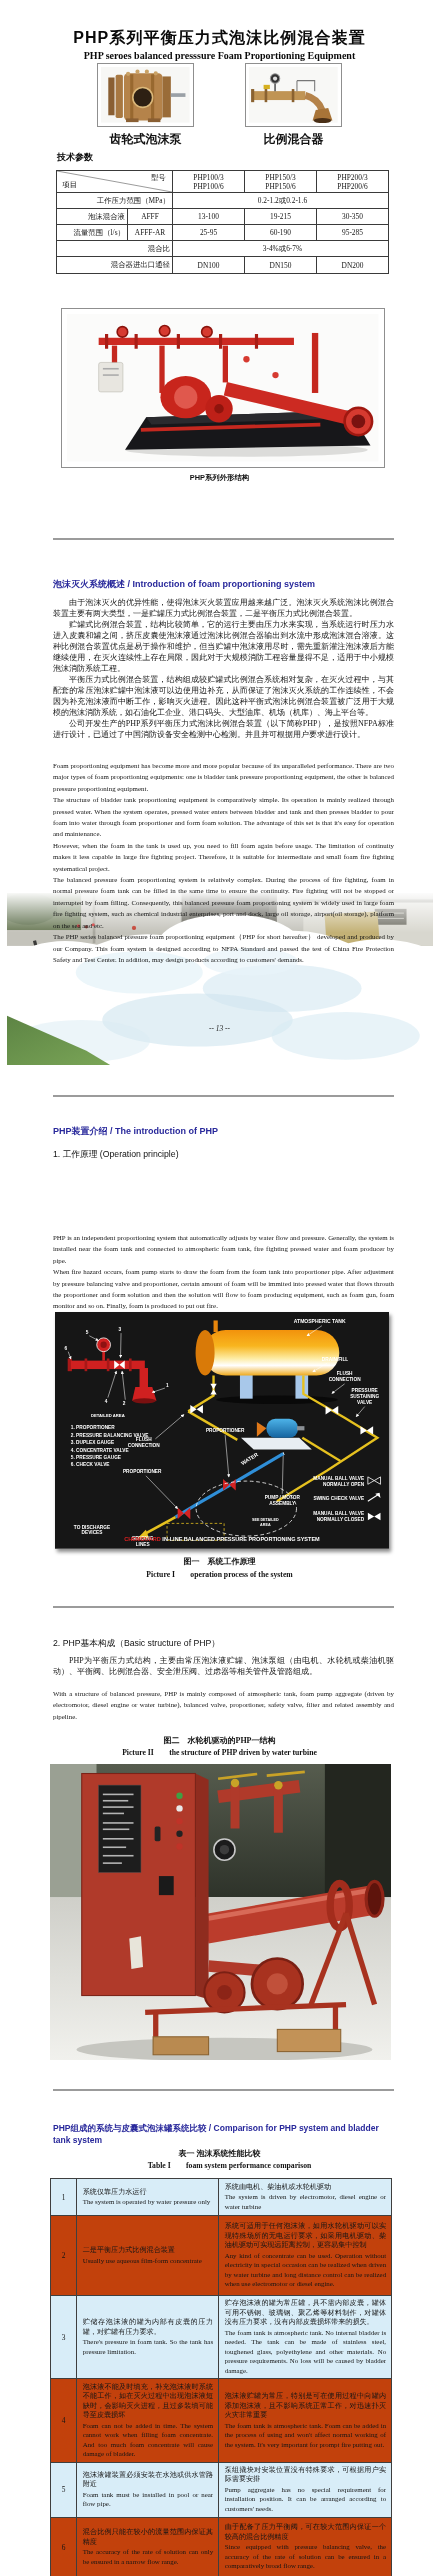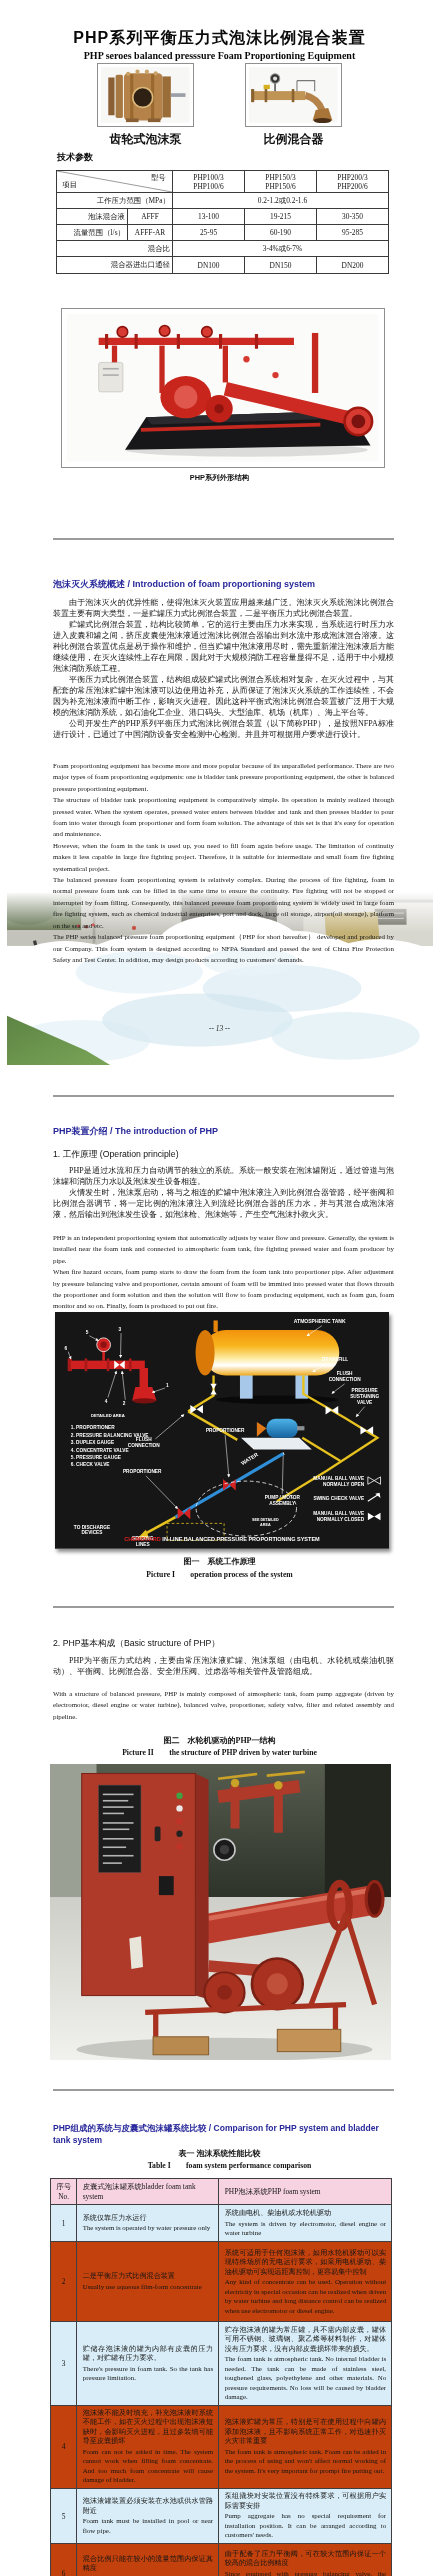--- a/index.html
+++ b/index.html
@@ -255,10 +255,6 @@
   <div class="abs sec-heading" style="left:53px;top:1125px;">PHP装置介绍 / The introduction of PHP</div>
   <div class="abs sub-heading" style="left:53px;top:1149px;">1.  工作原理 (Operation principle)</div>
 
-  <div class="abs zh-body" style="left:53px;top:1165px;width:341px;">
-    <p>PHP是通过水流和压力自动调节的独立的系统。系统一般安装在泡沫罐附近，通过管道与泡沫罐和消防压力水以及泡沫发生设备相连。</p>
-    <p>火情发生时，泡沫泵启动，将与之相连的贮罐中泡沫液注入到比例混合器管路，经平衡阀和比例混合器调节，将一定比例的泡沫液注入到流经比例混合器的压力水，并与其混合成泡沫溶液，然后输出到泡沫发生设备，如泡沫枪、泡沫炮等，产生空气泡沫扑救火灾。</p>
-  </div>
   <div class="abs en-body" style="left:53px;top:1232px;width:341px;">
     <p>PHP is an independent proportioning system that automatically adjusts by water flow and pressure. Generally, the system is installed near the foam tank and connected to atmospheric foam tank, fire fighting pressed water and foam producer by pipe.</p>
     <p>When fire hazard occurs, foam pump starts to draw the foam from the foam tank into proportioner pipe. After adjustment by pressure balancing valve and proportioner, certain amount of foam will be immited into pressed water that flows throuth the proportioner and form solution and then the solution will flow to foam producing equipment, such as foam gun, foam monitor and so on. Finally, foam is produced to put out fire.</p>

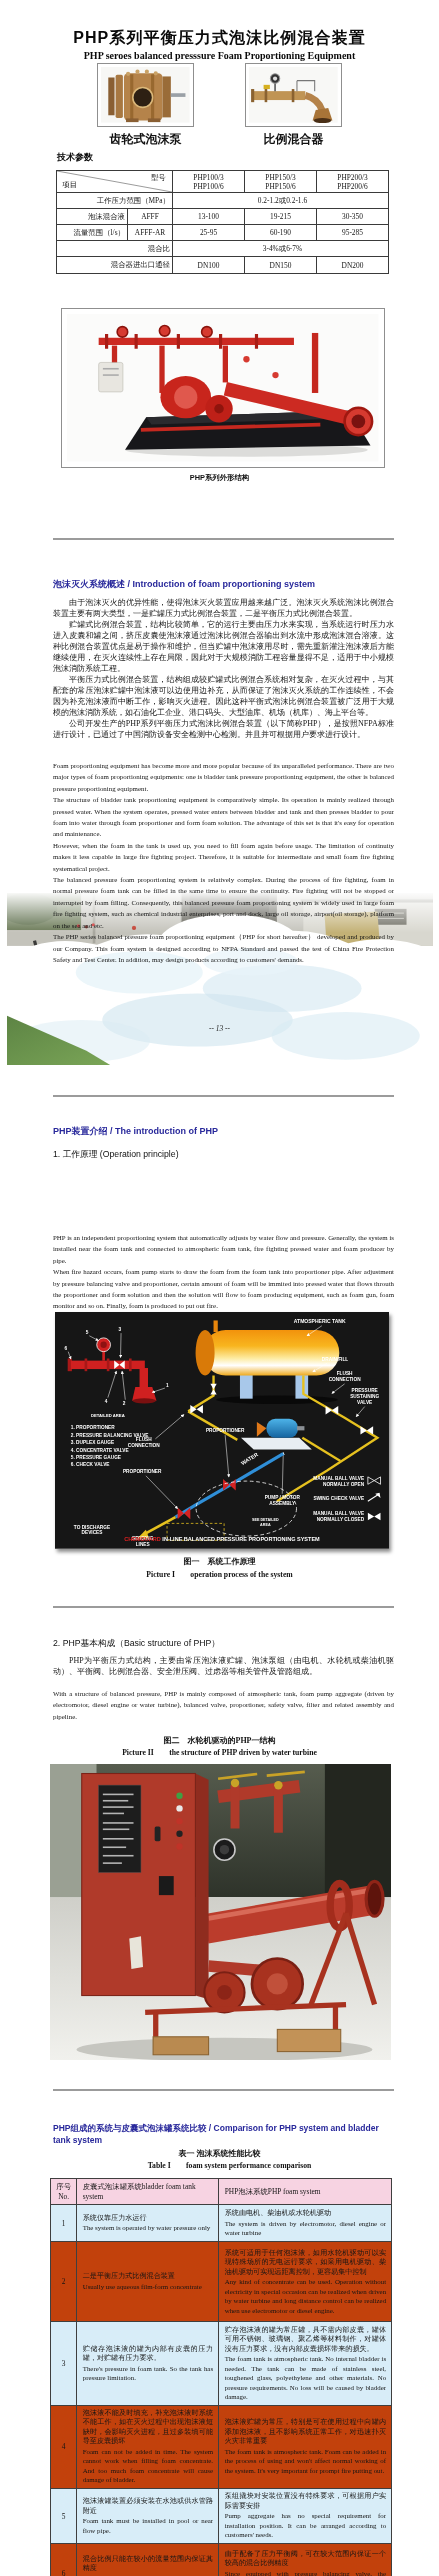--- a/index.html
+++ b/index.html
@@ -513,11 +513,6 @@
         <col style="width:173px">
       </colgroup>
     <tbody>
-        <tr class="row-head" style="height:22px;">
-      <td class="no">序号No.</td>
-      <td>皮囊式泡沫罐系统bladder foam tank system</td>
-      <td>PHP泡沫系统PHP foam system</td>
-    </tr>
     <tr class="row-blue" style="height:37px;">
       <td class="no">1</td>
       <td>

